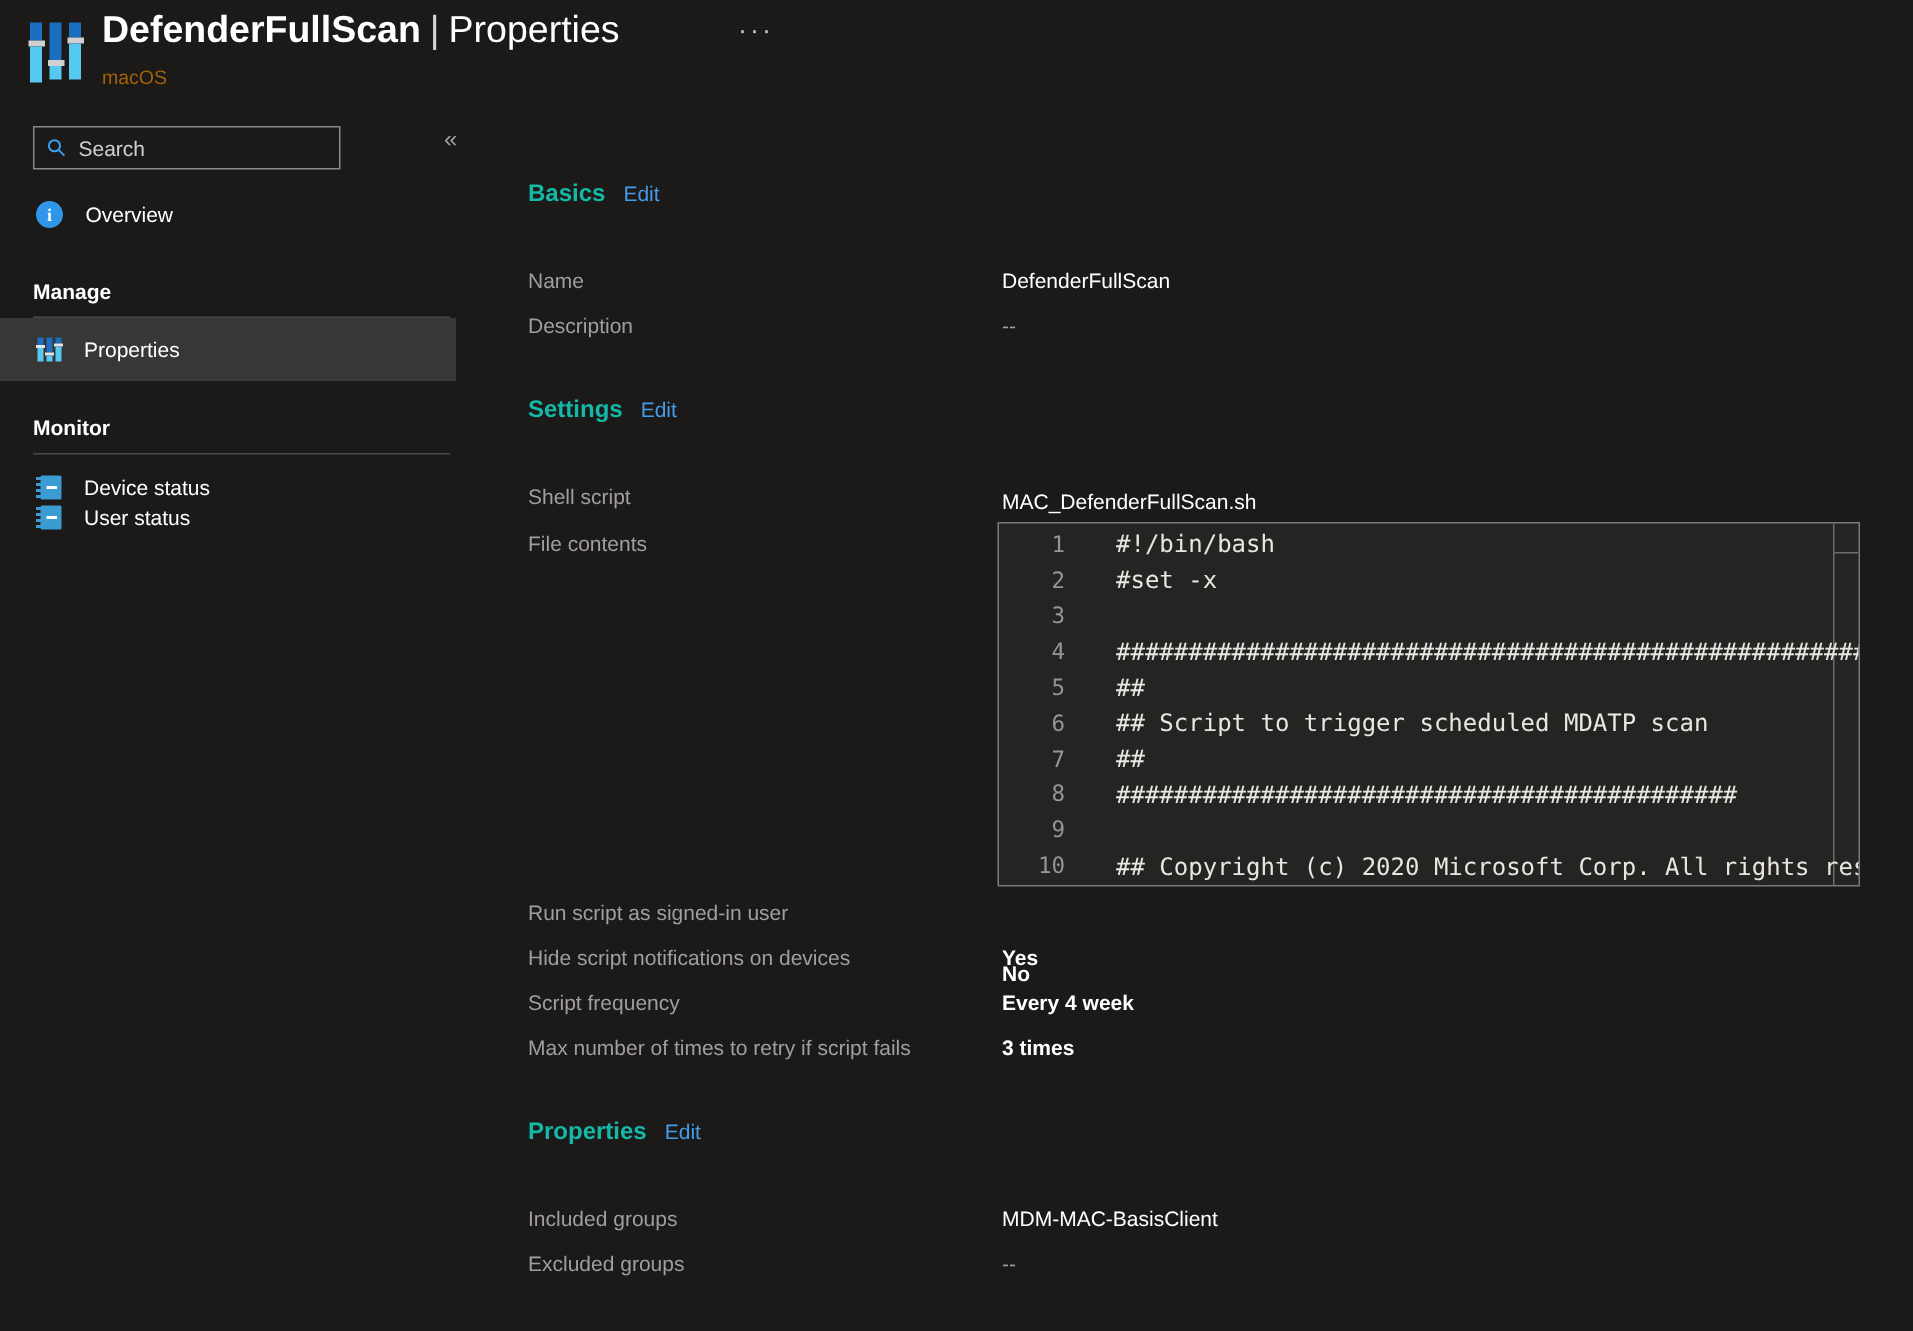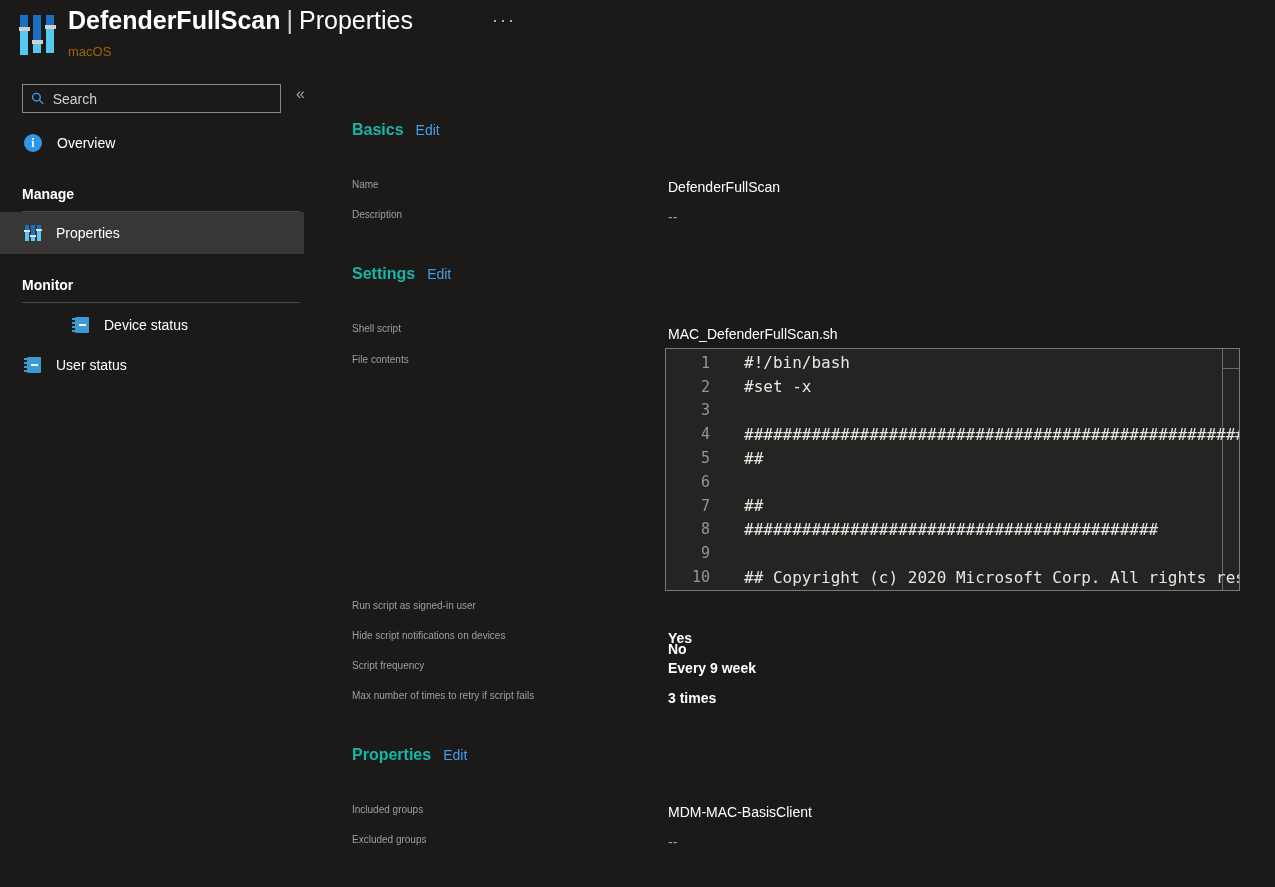--- a/index.html
+++ b/index.html
@@ -25,7 +25,7 @@
 
   
   .search-box {
-    left: 22px; top: 84px; width: 259px; height: 29px;
+    left: 22px; top: 84px; width: 205px; height: 29px;
     border: 1px solid #8a8886; display: flex; align-items: center; padding: 0 8px; gap: 8px;
     background: transparent;
     justify-content: center;

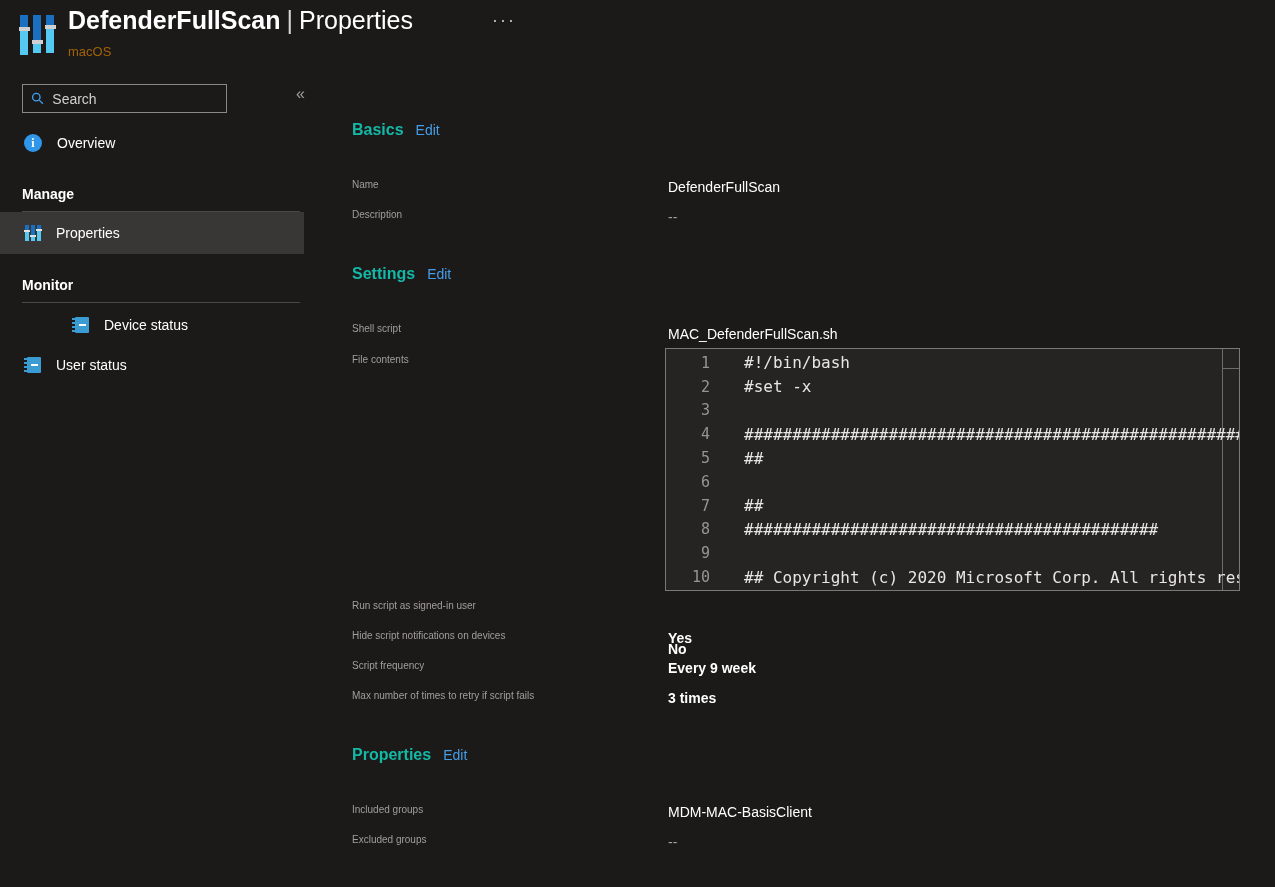--- a/index.html
+++ b/index.html
@@ -70,7 +70,7 @@
   .section-title { font-size: 16px; font-weight: 700; color: #14b8a6; }
   .edit-link { font-size: 14px; color: #459ce7; cursor: pointer; }
 
-  .row-label { left: 352px; font-size: 10px; color: #a19f9d; white-space: nowrap; text-align: right; }
+  .row-label { left: 352px; font-size: 14px; color: #a19f9d; white-space: nowrap; text-align: right; }
   .row-value { left: 668px; font-size: 14px; color: #ffffff; white-space: nowrap; }
   .row-value.muted { color: #a19f9d; }
   .row-value.strong { font-weight: 700; }

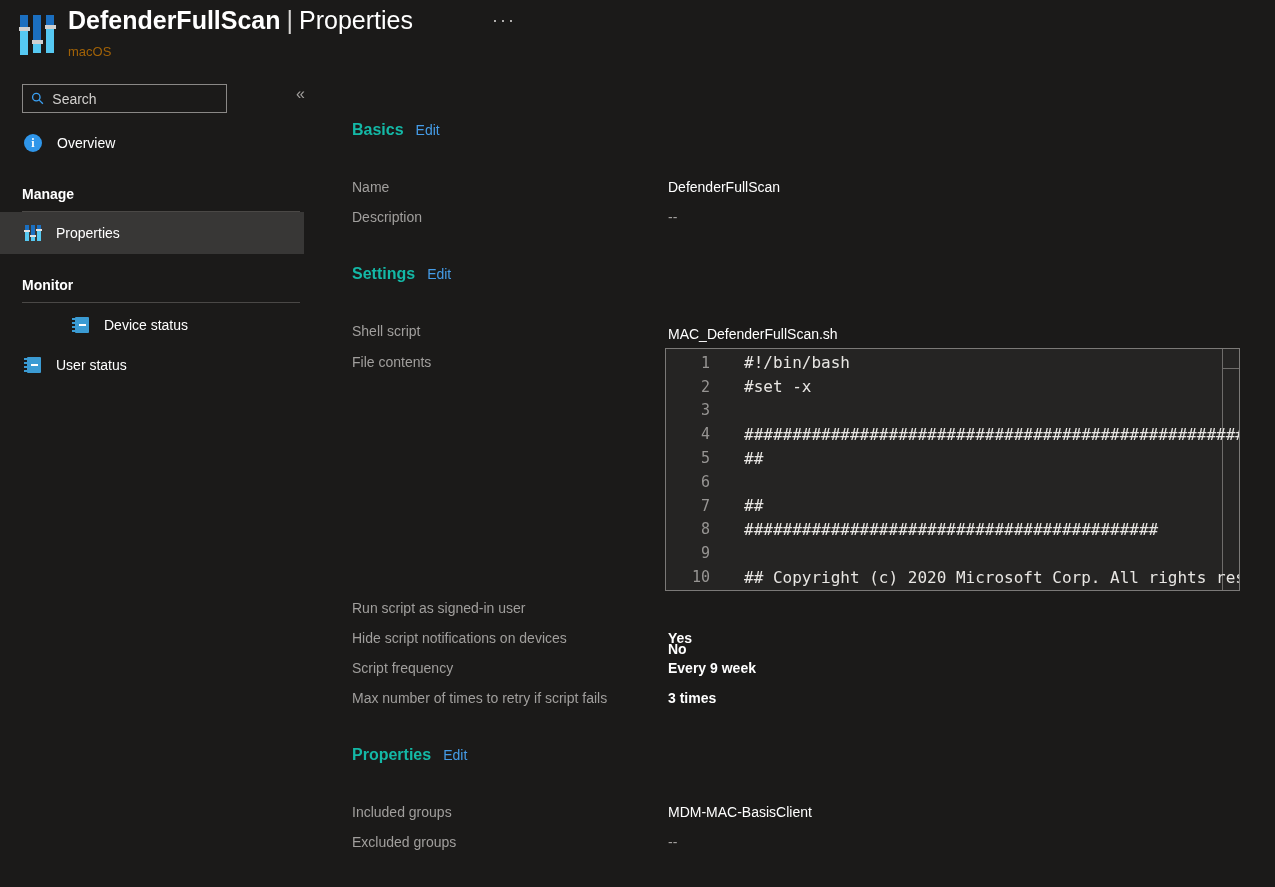--- a/index.html
+++ b/index.html
@@ -161,7 +161,7 @@
 <div class="abs nav-section" style="top:277px;">Monitor</div>
 <div class="abs nav-divider" style="top:302px;"></div>
 
-<div class="abs nav-item" style="top:306px;margin-left:48px;">
+<div class="abs nav-item" style="top:306px;">
   <span class="report-icon">
     <span class="teeth"></span>
       <span class="body"></span>

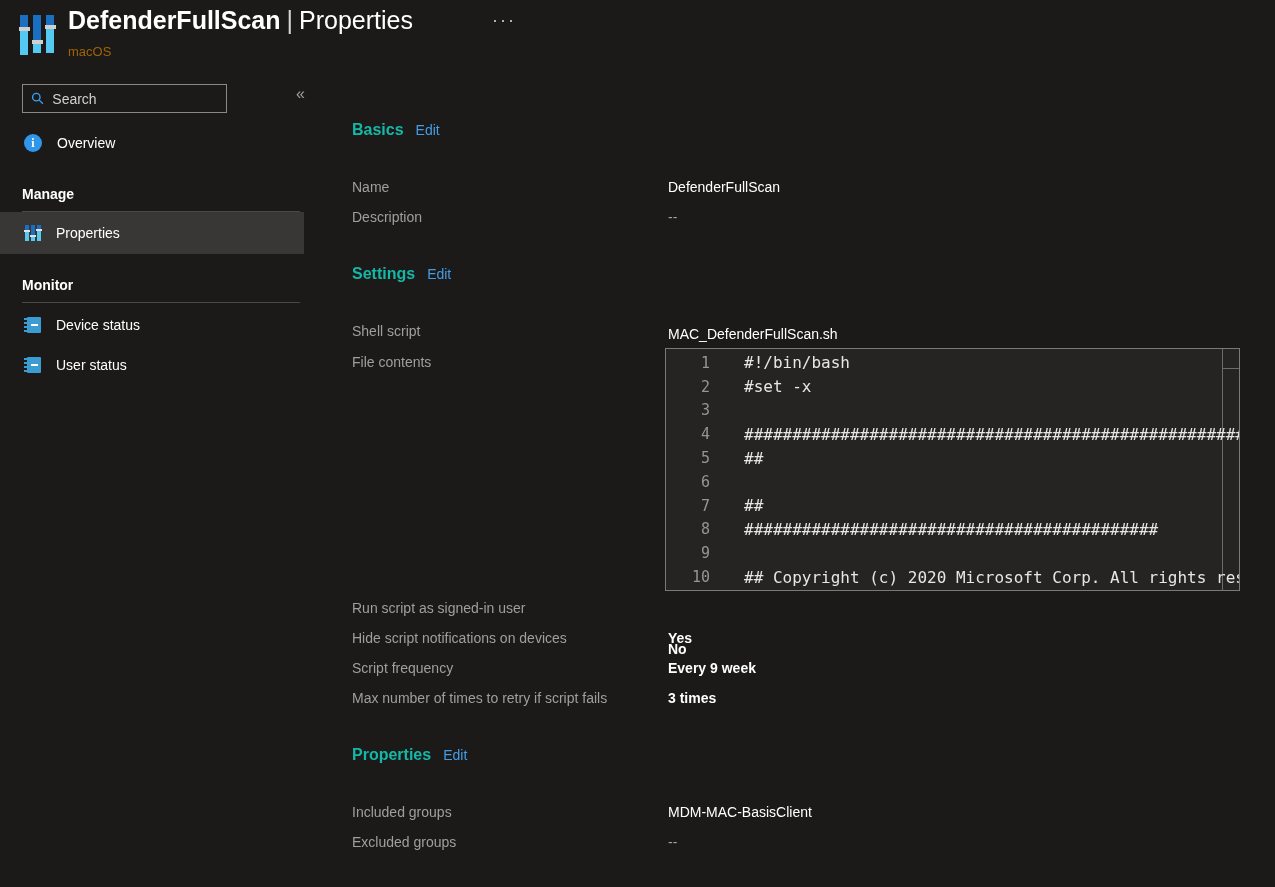--- a/index.html
+++ b/index.html
@@ -169,7 +169,7 @@
   </span>
   <span>Device status</span>
 </div>
-<div class="abs nav-item" style="top:346px;">
+<div class="abs nav-item" style="top:326px;">
   <span class="report-icon">
     <span class="teeth"></span>
       <span class="body"></span>

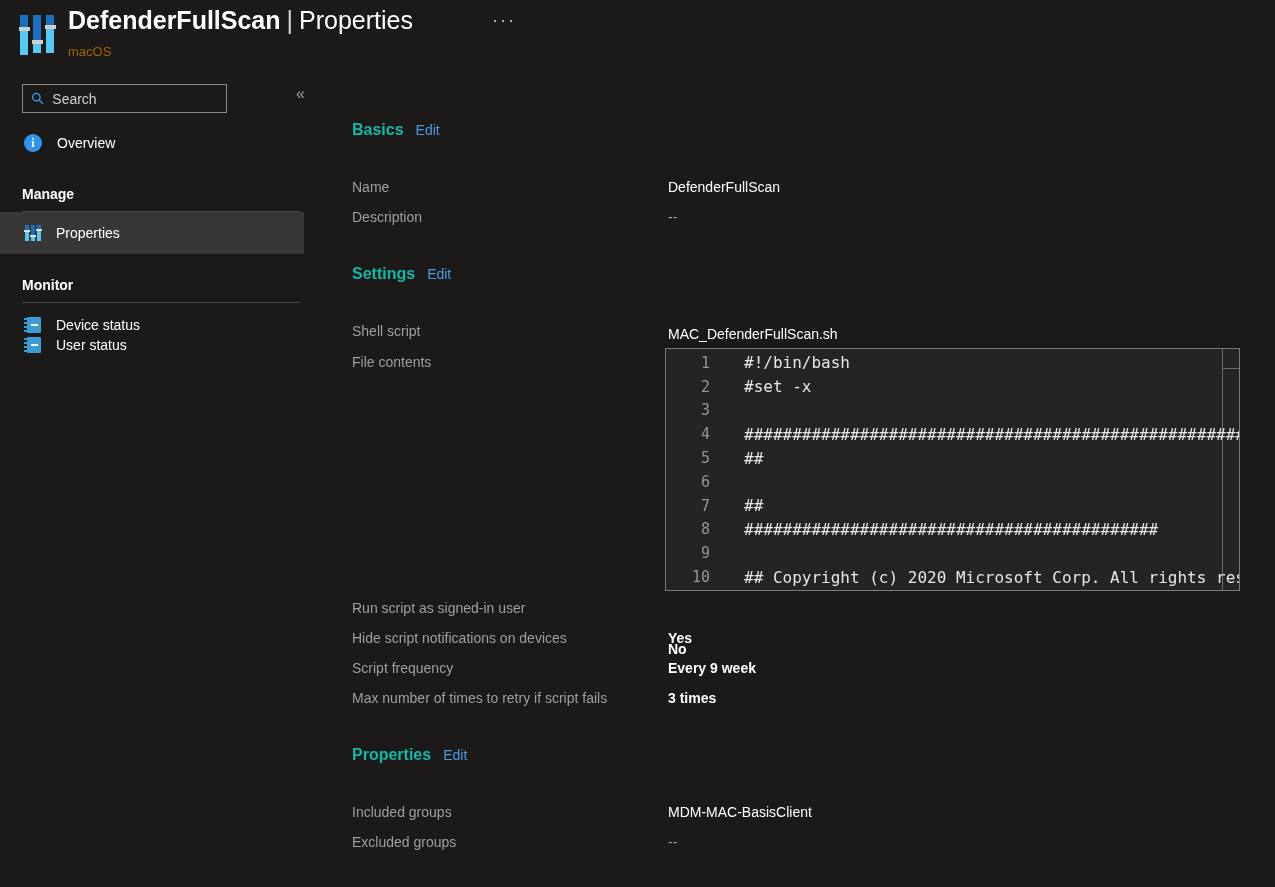--- a/index.html
+++ b/index.html
@@ -205,7 +205,7 @@
     <div class="code-line"><span class="line-num">3</span><span class="line-text"></span></div>
     <div class="code-line"><span class="line-num">4</span><span class="line-text">####################################################################################################</span></div>
     <div class="code-line"><span class="line-num">5</span><span class="line-text">##</span></div>
-    <div class="code-line"><span class="line-num">6</span></div>
+    <div class="code-line"><span class="line-num">6</span><span class="line-text">## Script to trigger scheduled MDATP scan</span></div>
     <div class="code-line"><span class="line-num">7</span><span class="line-text">##</span></div>
     <div class="code-line"><span class="line-num">8</span><span class="line-text">###########################################</span></div>
     <div class="code-line"><span class="line-num">9</span><span class="line-text"></span></div>

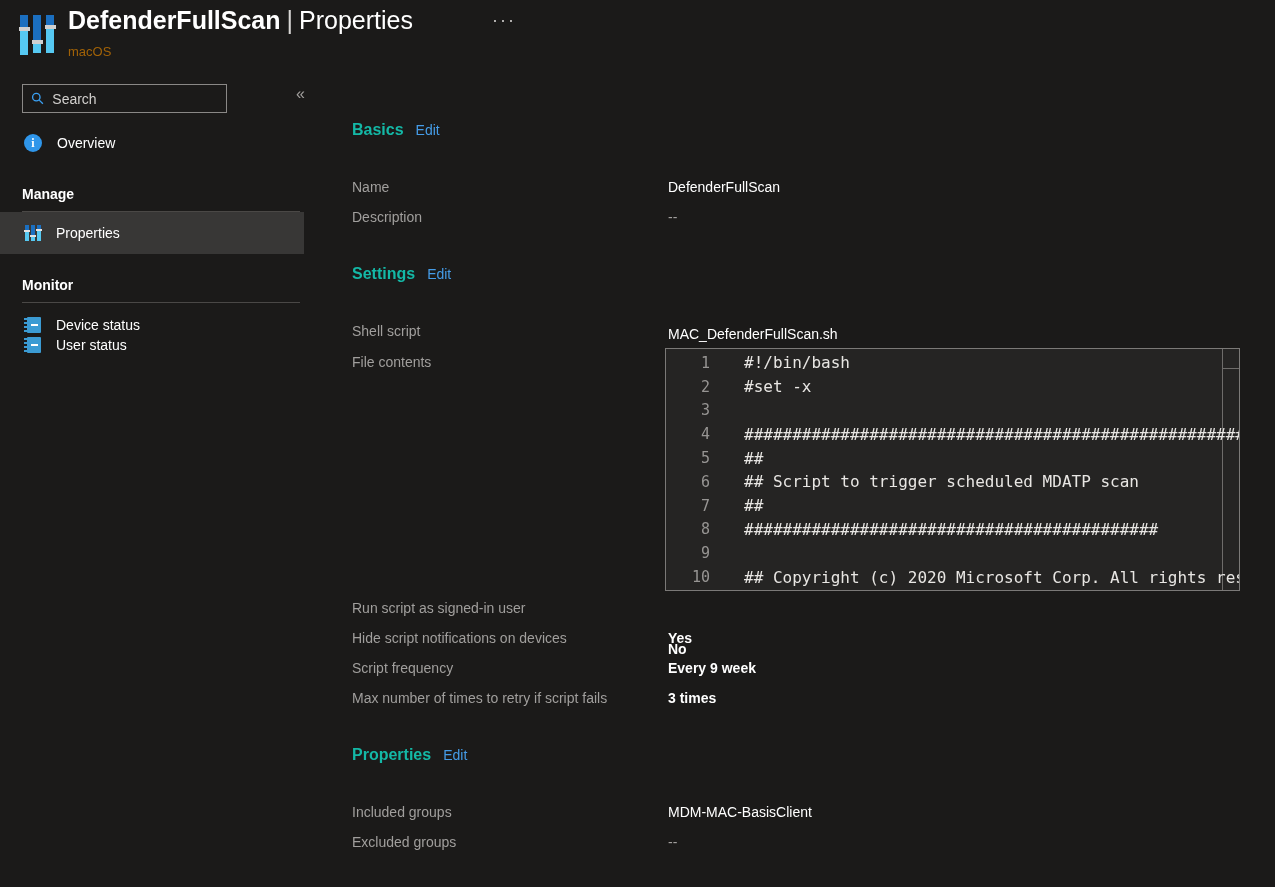--- a/index.html
+++ b/index.html
@@ -218,7 +218,7 @@
 <div class="abs row-label" style="top:630px;">Hide script notifications on devices</div>
 <div class="abs row-value strong" style="top:630px;">Yes</div>
 <div class="abs row-label" style="top:660px;">Script frequency</div>
-<div class="abs row-value strong" style="top:660px;">Every 9 week</div>
+<div class="abs row-value strong" style="top:660px;">Every 4 week</div>
 <div class="abs row-label" style="top:690px;">Max number of times to retry if script fails</div>
 <div class="abs row-value strong" style="top:690px;">3 times</div>
 

